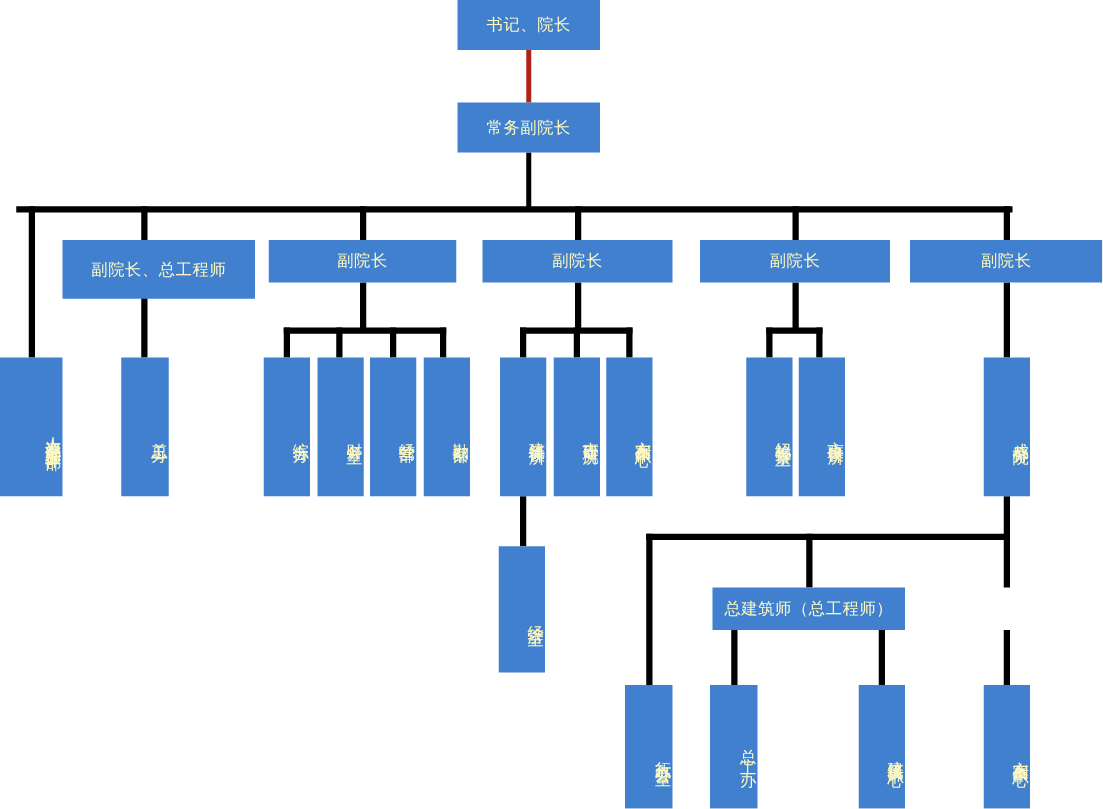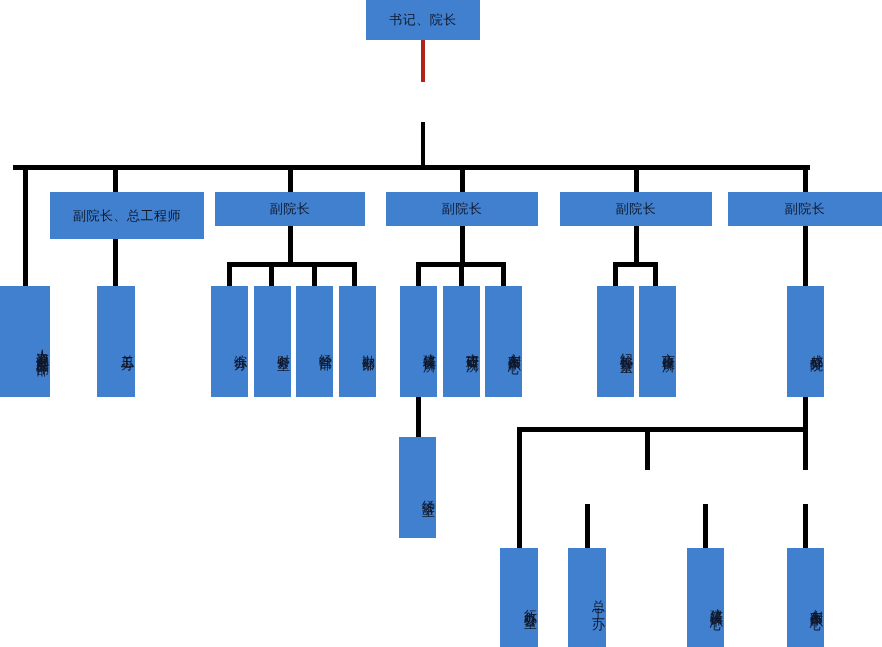--- a/index.html
+++ b/index.html
@@ -21,7 +21,7 @@
   .node {
     position: absolute;
     background: #4180ce;
-    color: #0f172a;
+    color: #fef9c3;
     display: flex;
     align-items: center;
     justify-content: center;

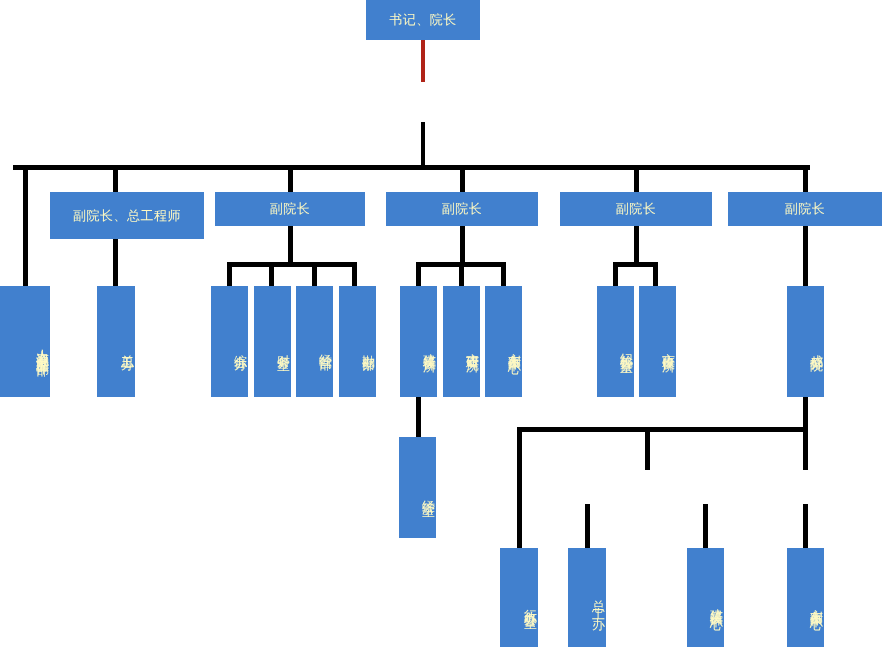--- a/index.html
+++ b/index.html
@@ -108,6 +108,9 @@
     <div class="node horiz" style="left: 366px; top: 0px; width: 114px; height: 40px;">
       <span>书记、院长</span>
     </div>
+    <div class="node horiz" style="left: 366px; top: 82px; width: 114px; height: 40px;">
+      <span>常务副院长</span>
+    </div>
     <div class="node horiz" style="left: 50px; top: 192px; width: 154px; height: 47px;">
       <span>副院长、总工程师</span>
     </div>

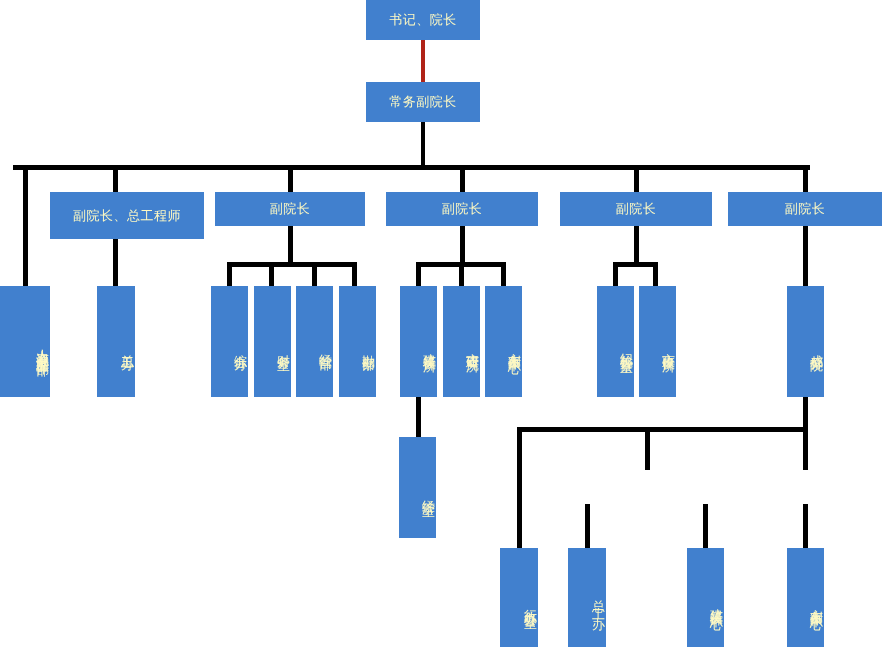--- a/index.html
+++ b/index.html
@@ -166,6 +166,9 @@
     <div class="node vert" style="left: 399px; top: 437px; width: 37px; height: 101px;">
       <span>经济室</span>
     </div>
+    <div class="node horiz" style="left: 570px; top: 470px; width: 154px; height: 34px;">
+      <span>总建筑师（总工程师）</span>
+    </div>
     <div class="node vert" style="left: 500px; top: 548px; width: 38px; height: 99px;">
       <span>行政办公室</span>
     </div>

